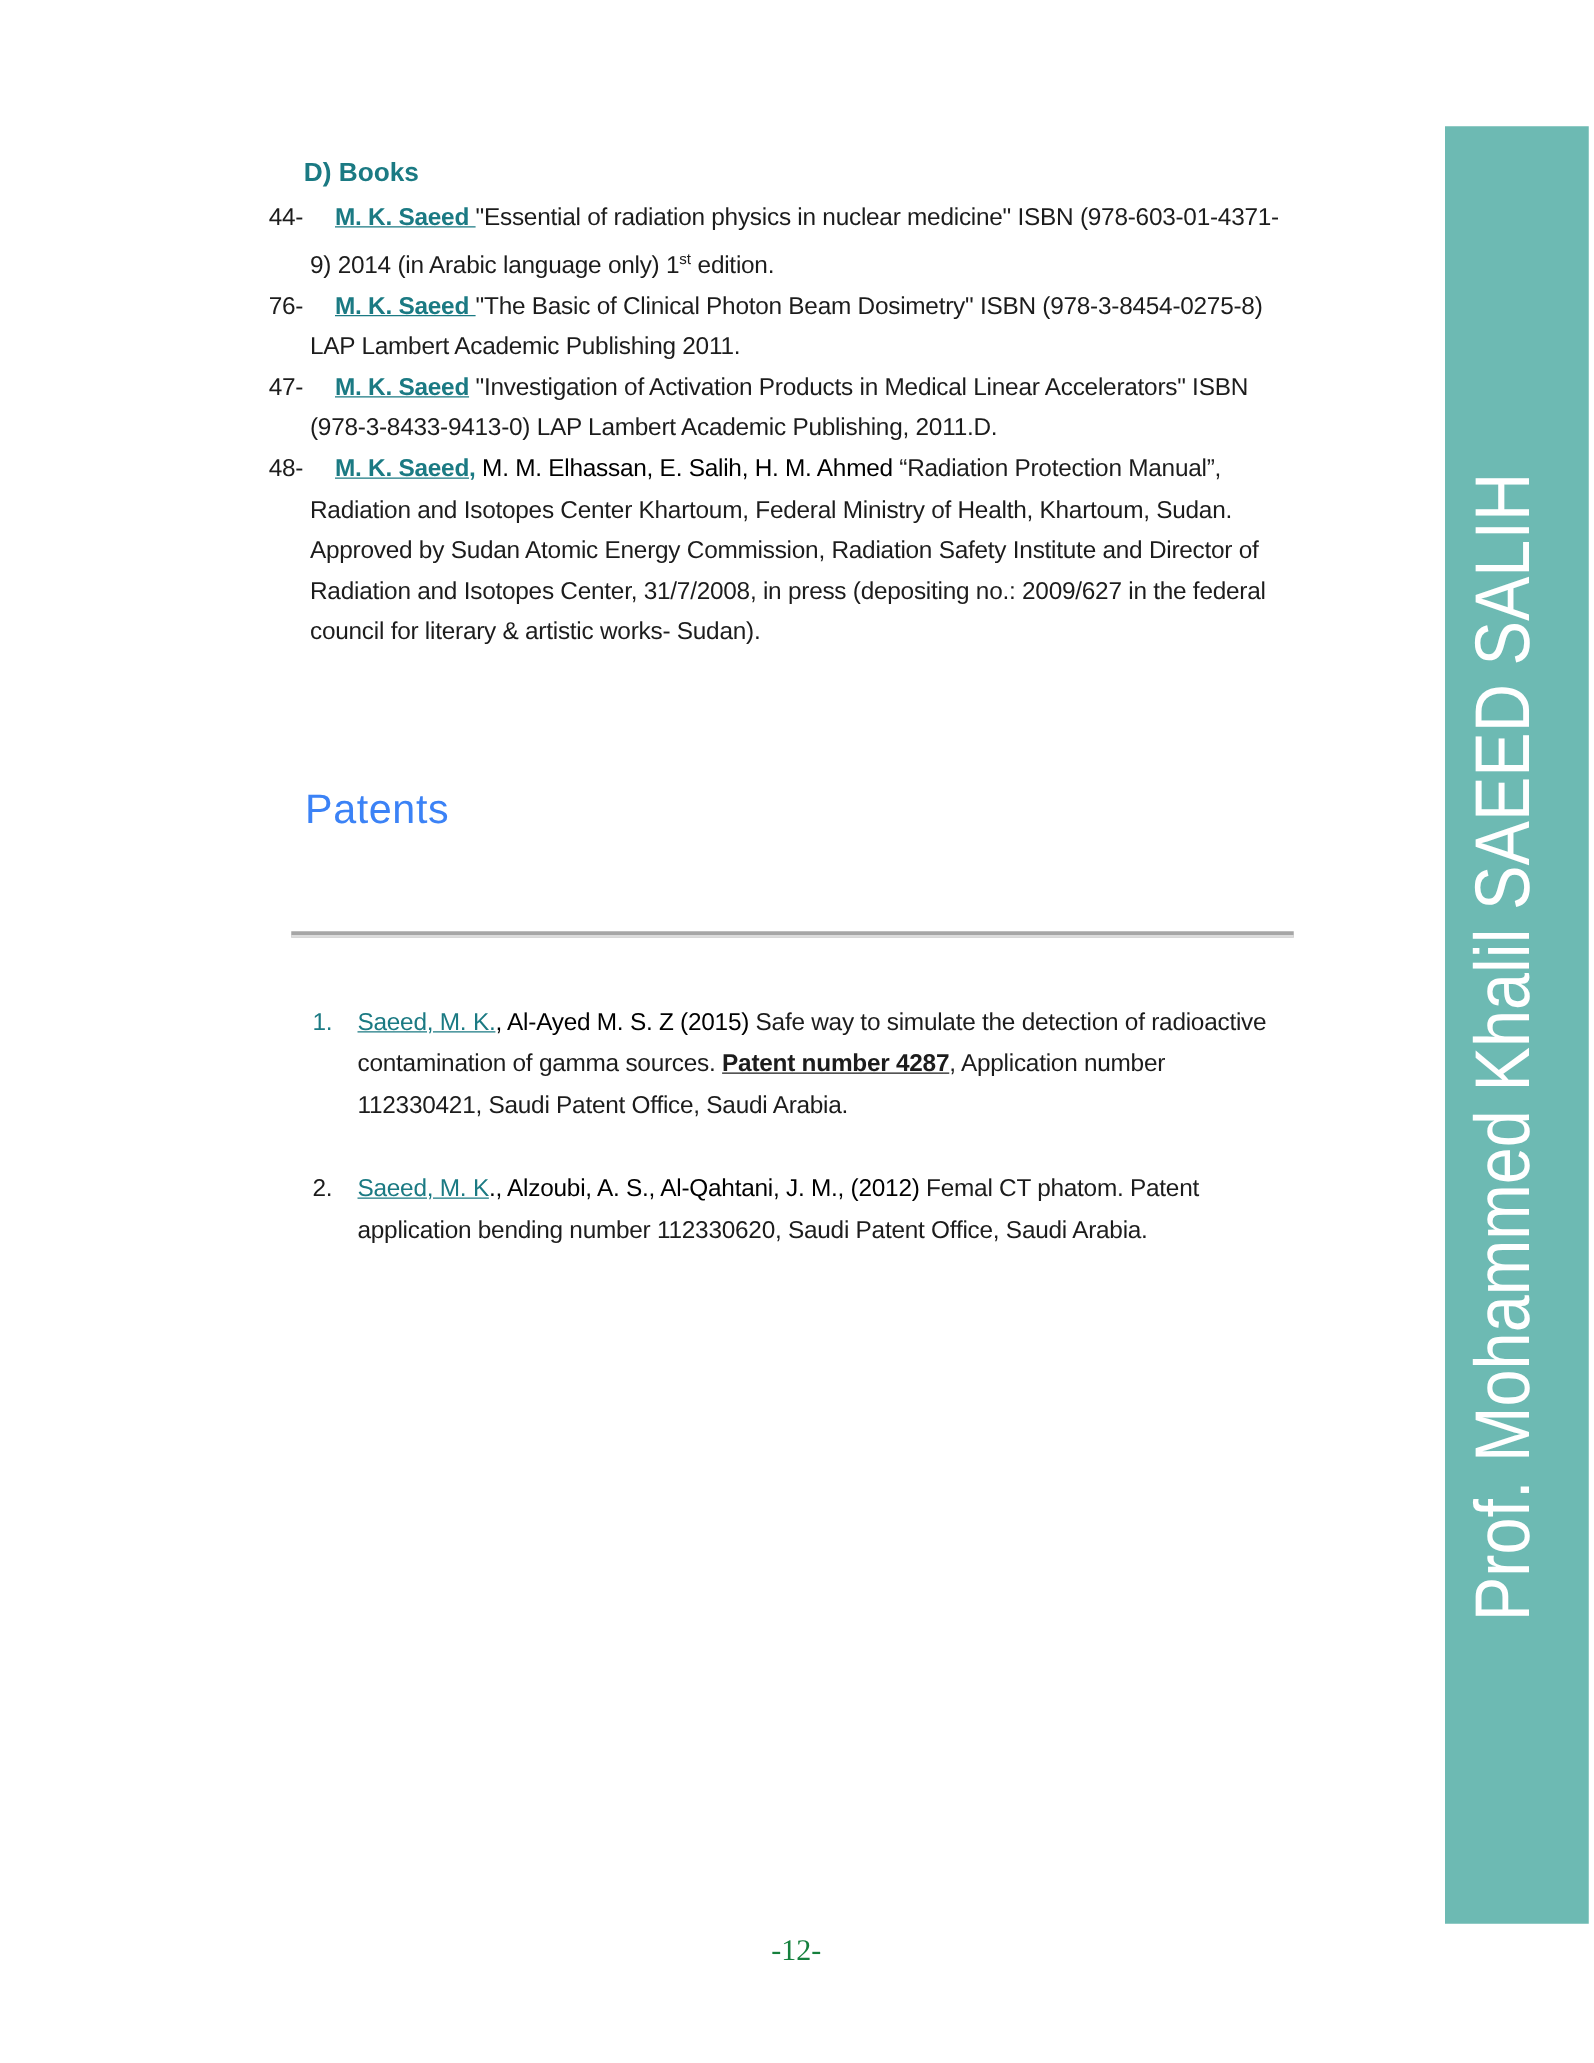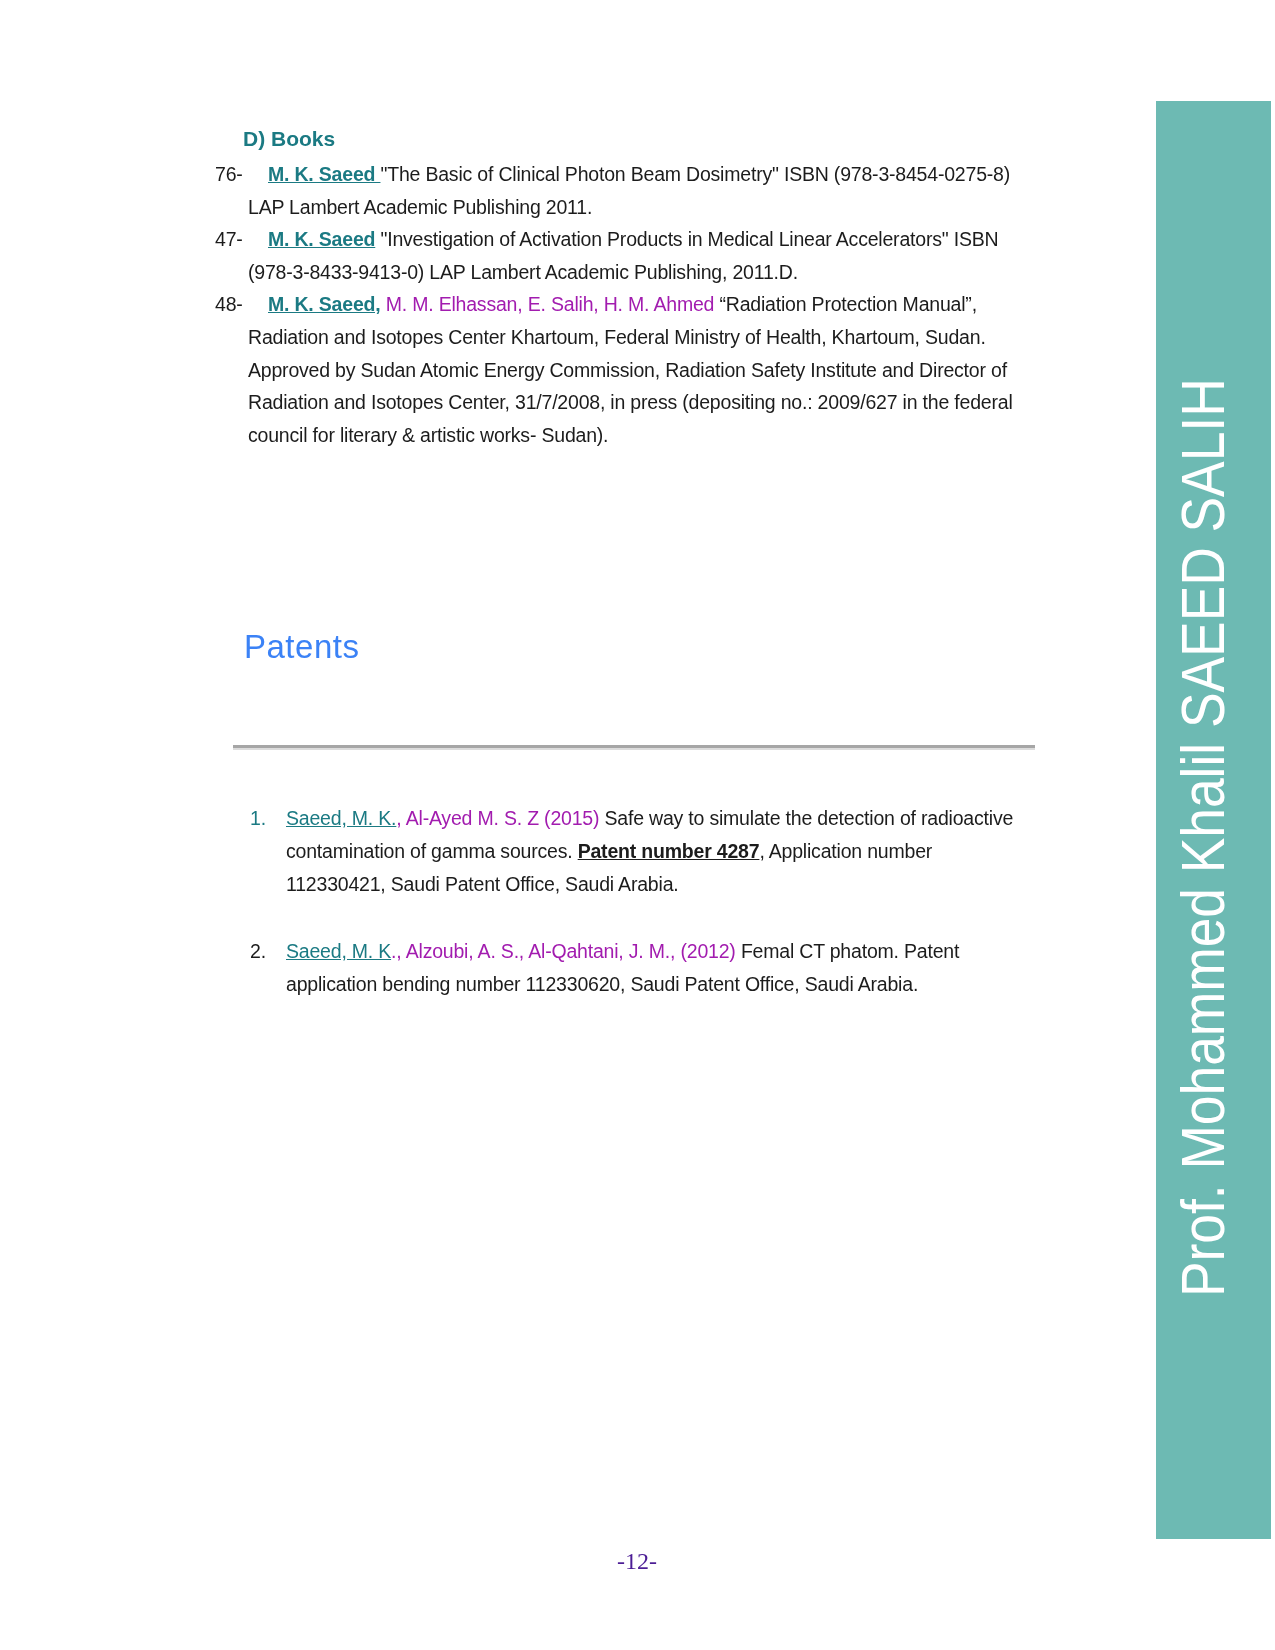--- a/index.html
+++ b/index.html
@@ -84,6 +84,10 @@
 
   <div class="books-list">
       <div class="book-item">
+        <span class="item-number">44-</span>
+        <p class="item-text"><span class="seg-link">M. K. Saeed </span><span class="seg-text">"Essential of radiation physics in nuclear medicine" ISBN (978-603-01-4371-9) 2014 (in Arabic language only) 1</span><span class="seg-sup">st</span><span class="seg-text"> edition.</span></p>
+      </div>
+      <div class="book-item">
         <span class="item-number">76-</span>
         <p class="item-text"><span class="seg-link">M. K. Saeed </span><span class="seg-text">"The Basic of Clinical Photon Beam Dosimetry" ISBN (978-3-8454-0275-8) LAP Lambert Academic Publishing 2011.</span></p>
       </div>

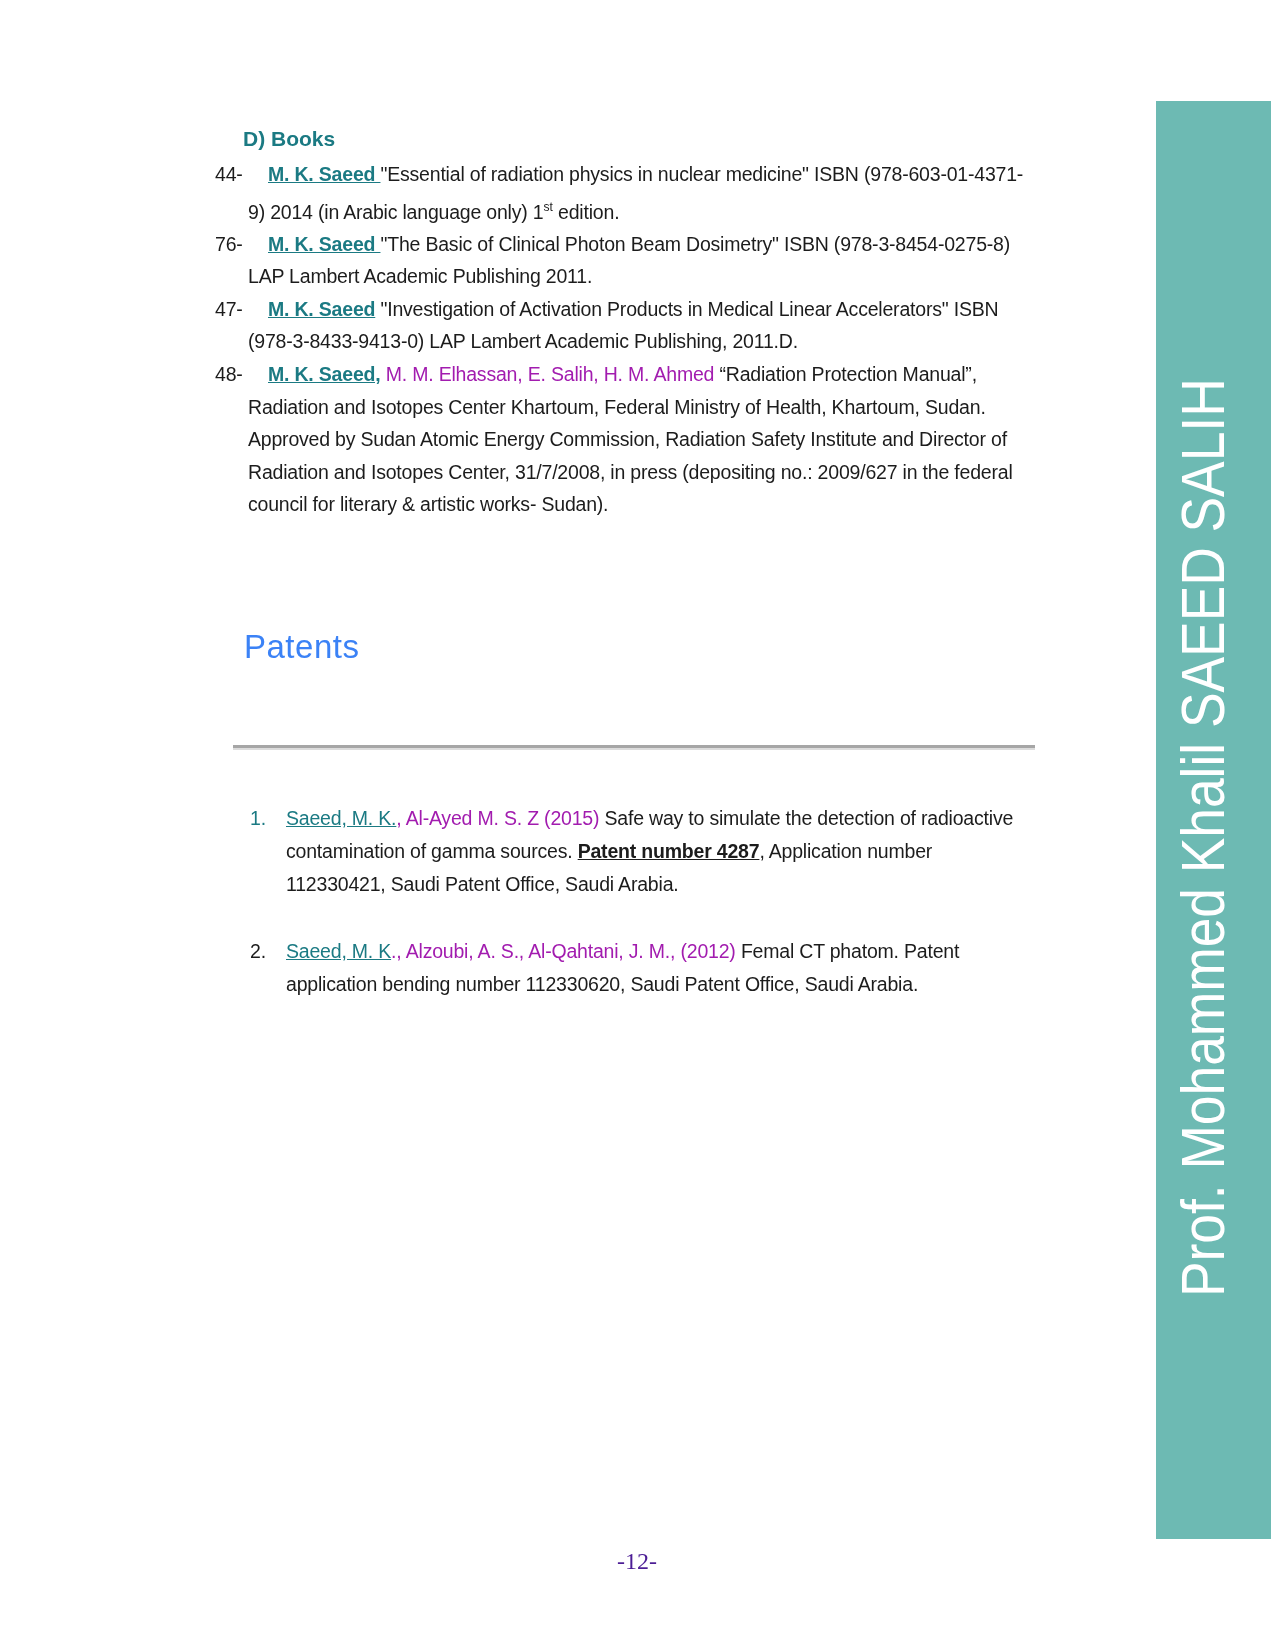--- a/index.html
+++ b/index.html
@@ -46,7 +46,7 @@
 
   
   .seg-link{color:#1b7a83;font-weight:bold;text-decoration:underline;}
-  .seg-teal{color:#a21caf;}
+  .seg-teal{color:#000000;}
   .seg-teal-u{color:#1b7a83;text-decoration:underline;}
   .seg-bold-u{font-weight:bold;text-decoration:underline;}
   .seg-sup{vertical-align:super;font-size:0.62em;letter-spacing:0;}

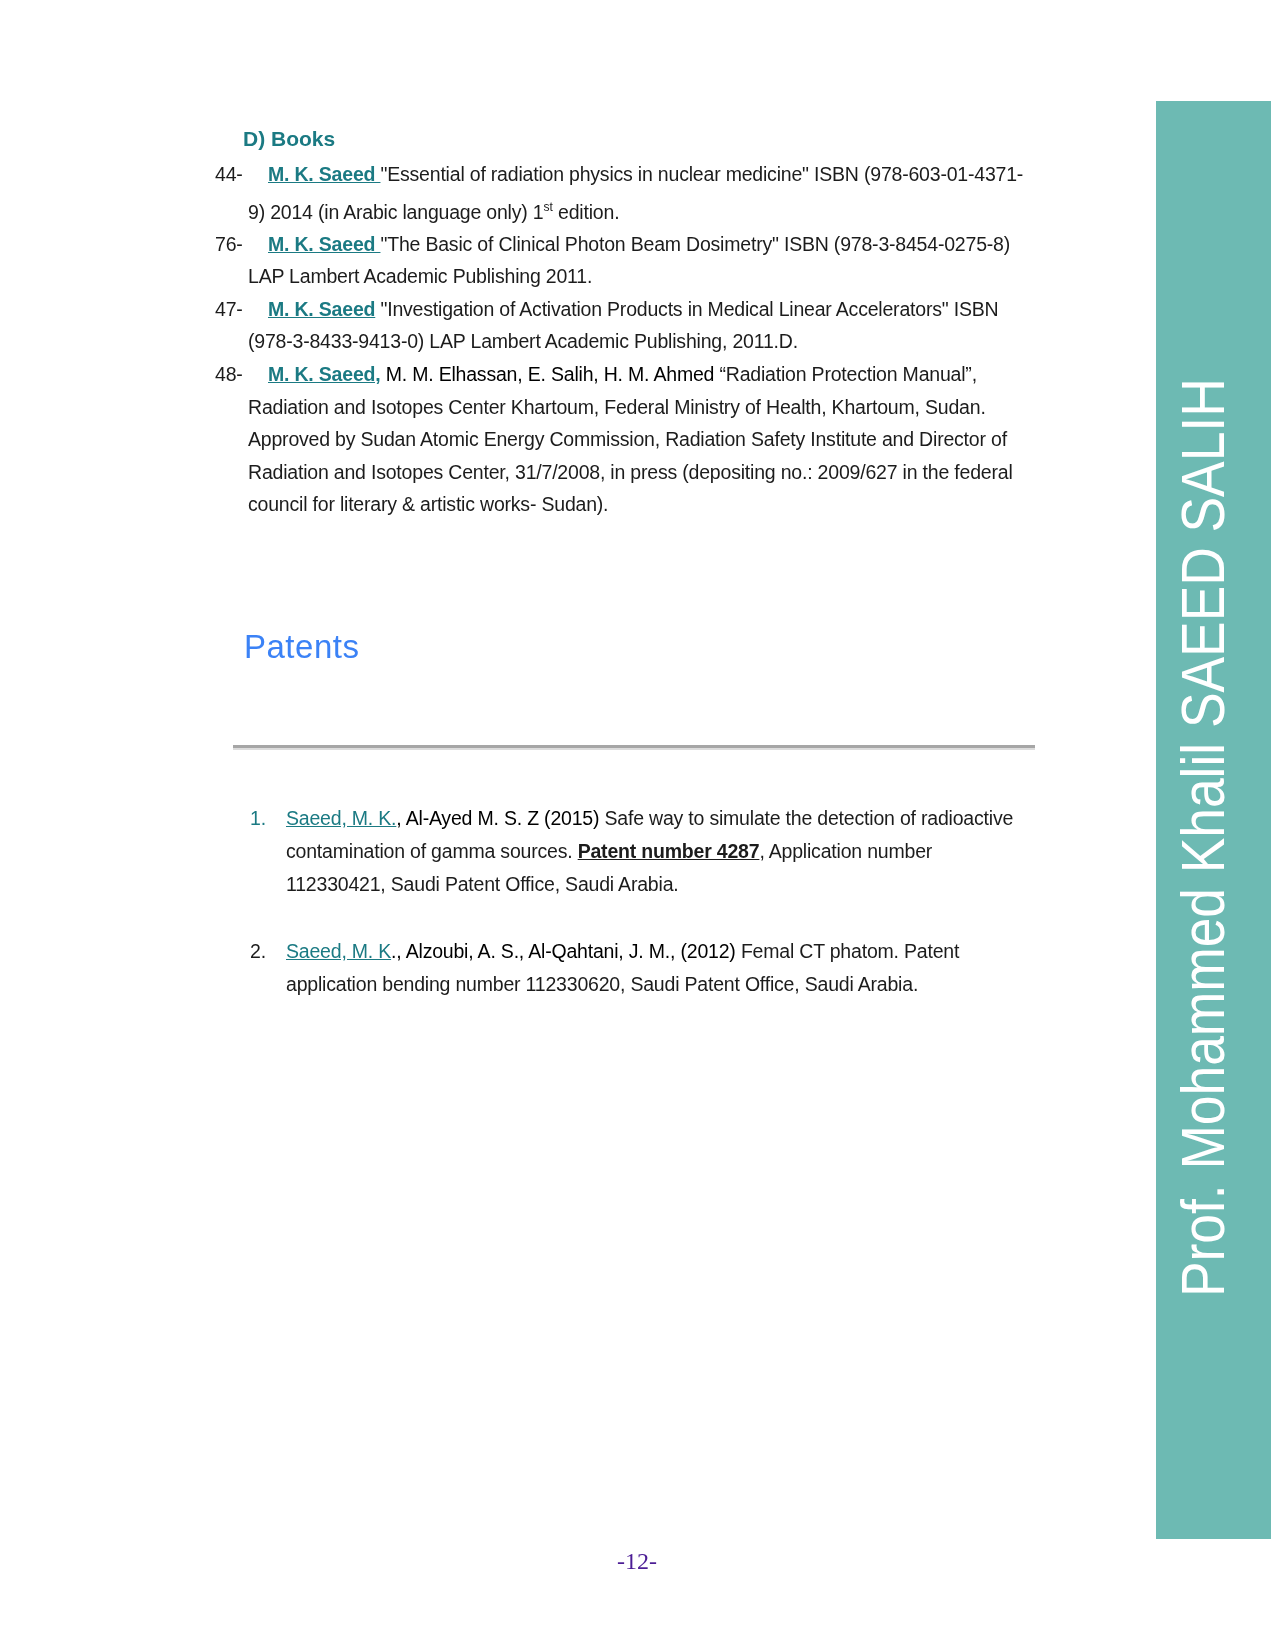--- a/index.html
+++ b/index.html
@@ -72,7 +72,7 @@
     position:absolute;left:557px;top:1548px;width:160px;
     text-align:center;
     font-family:"Liberation Serif",serif;
-    font-size:24px;color:#4c1d95;
+    font-size:24px;color:#15803d;
   }
 </style>
 </head>

